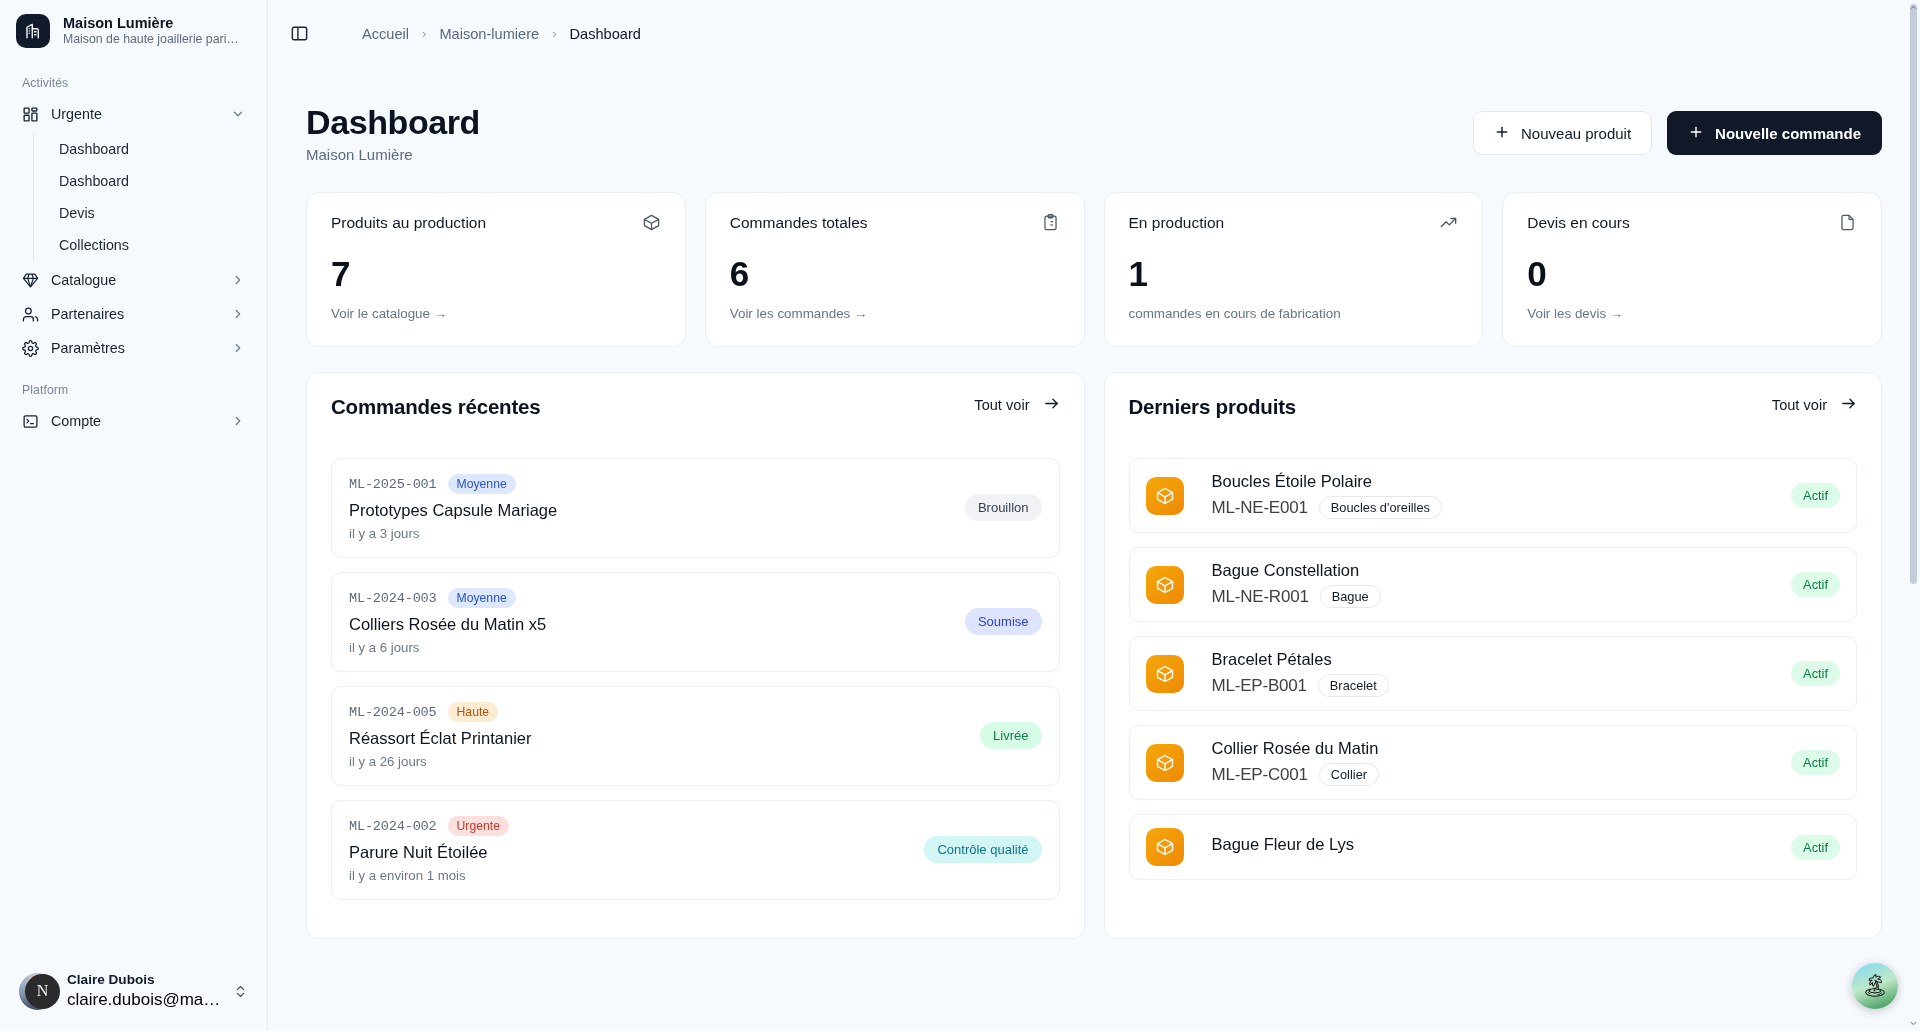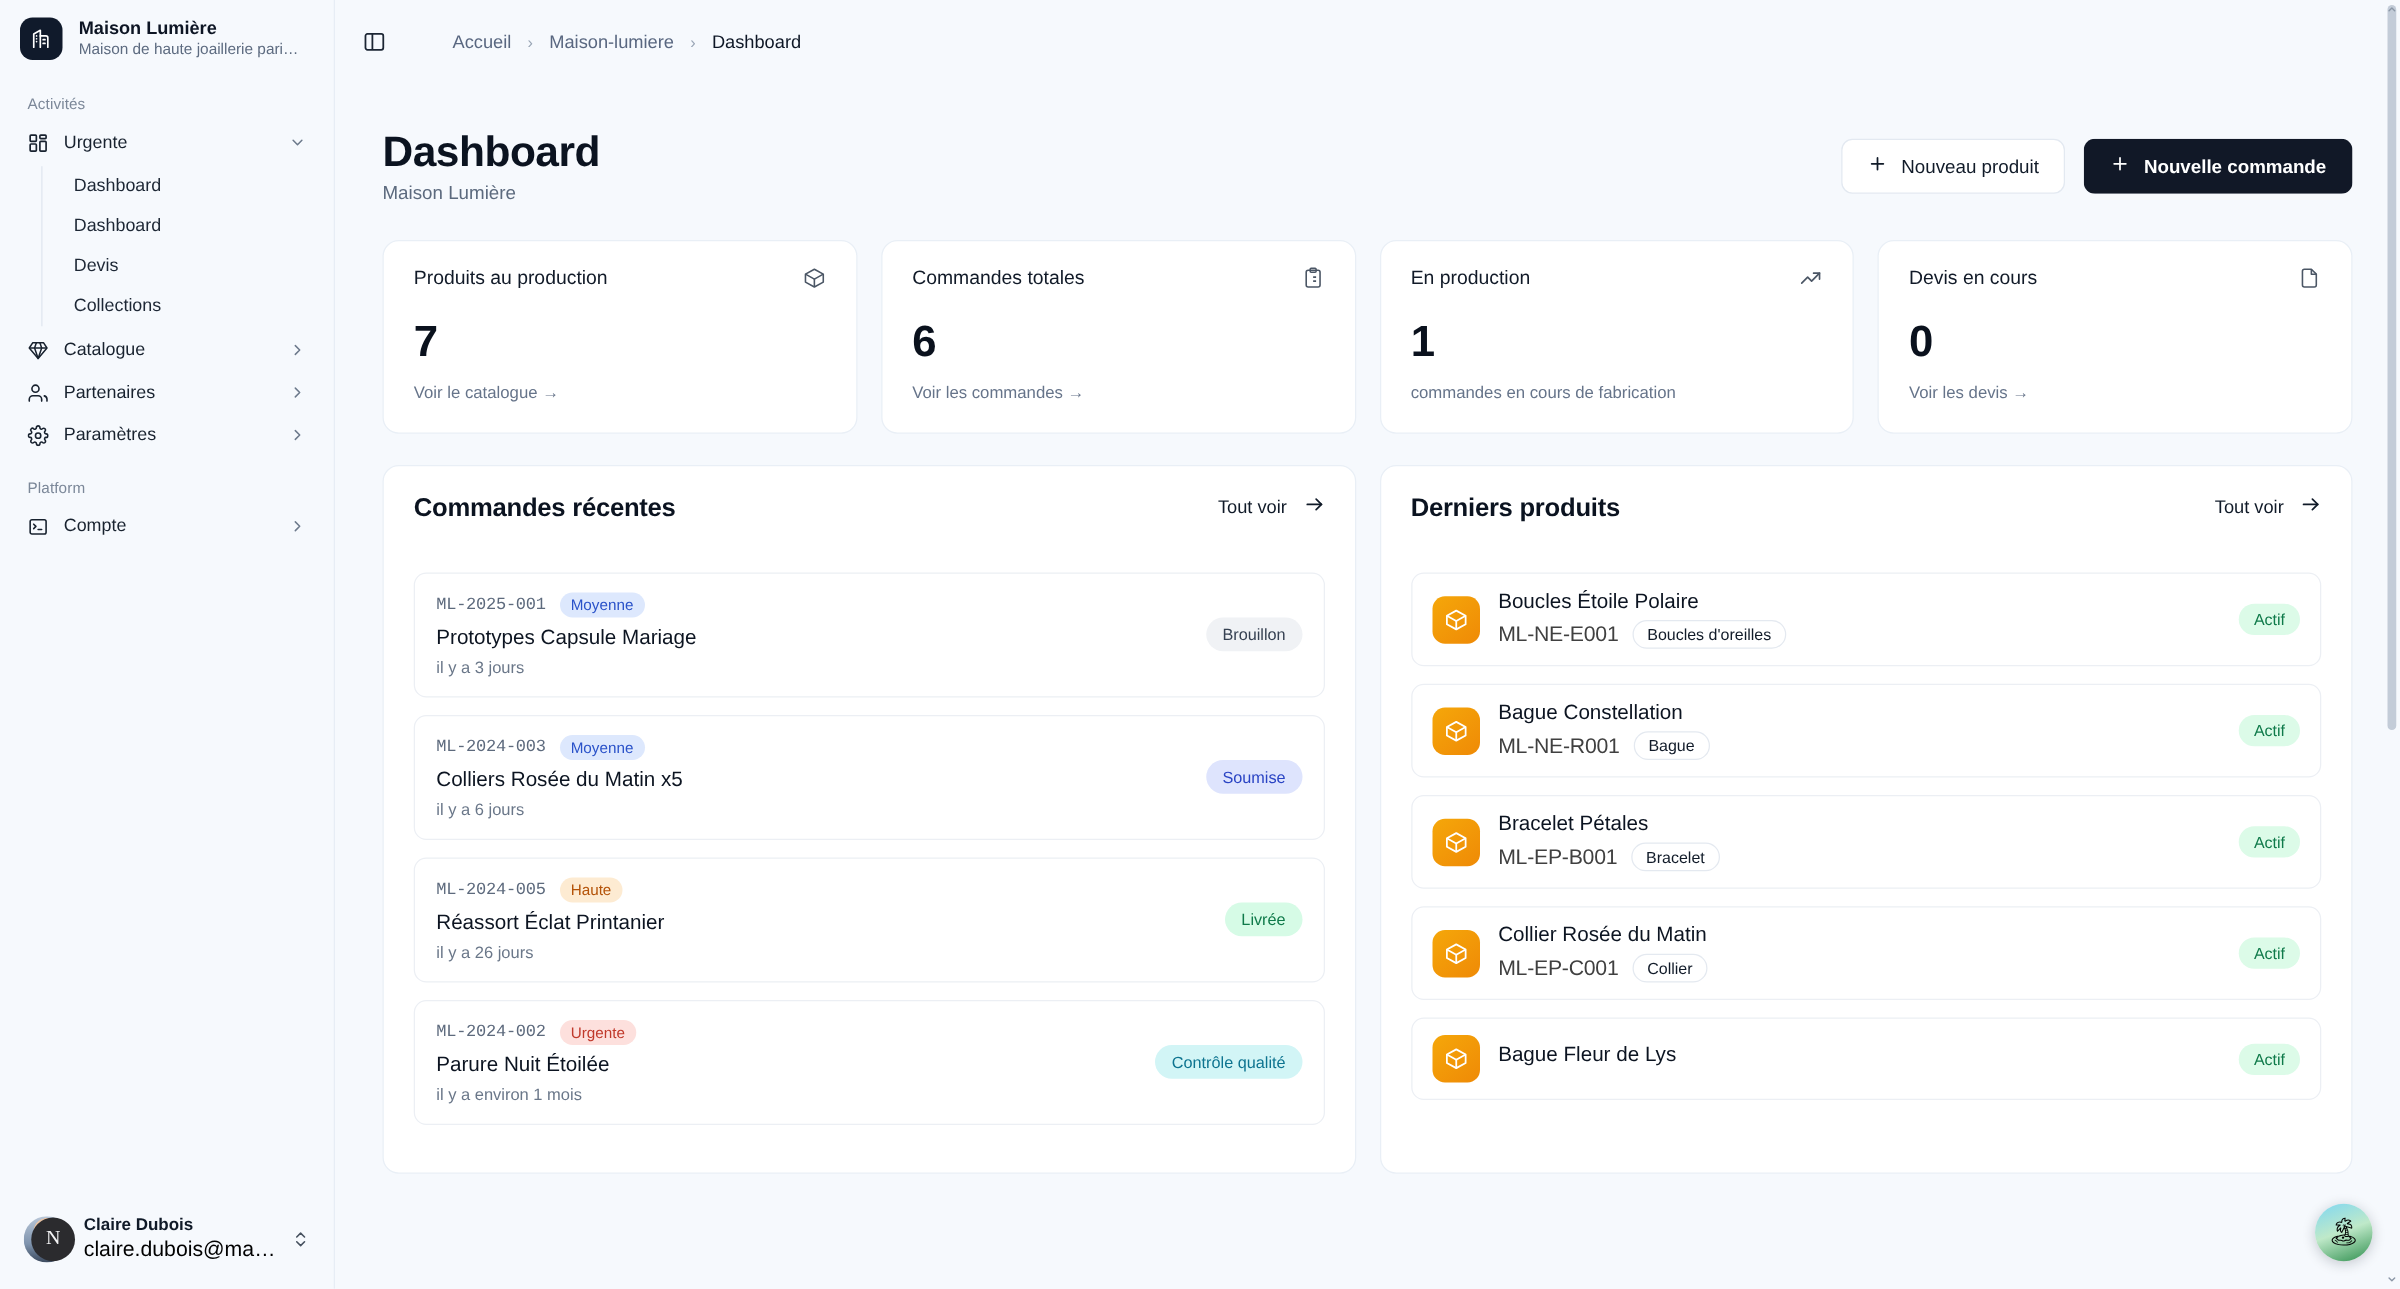--- a/index.html
+++ b/index.html
@@ -131,7 +131,7 @@
 
   .prod-card {
     border: 1px solid #eceff4; border-radius: 10px; padding: 13px 16px;
-    display: flex; align-items: center; gap: 15px; margin-bottom: 14px; cursor: pointer; background:#fff;
+    display: flex; align-items: center; gap: 28px; margin-bottom: 14px; cursor: pointer; background:#fff;
   }
   .prod-ic {
     width: 38px; height: 38px; border-radius: 10px; flex: none;

